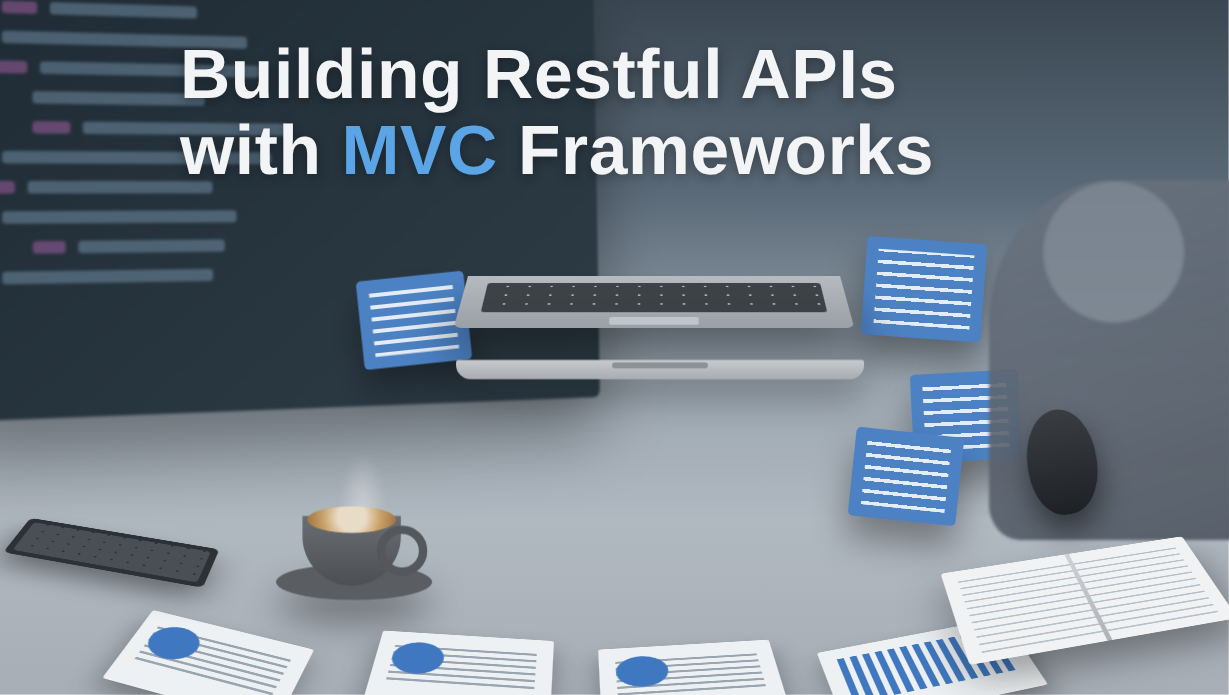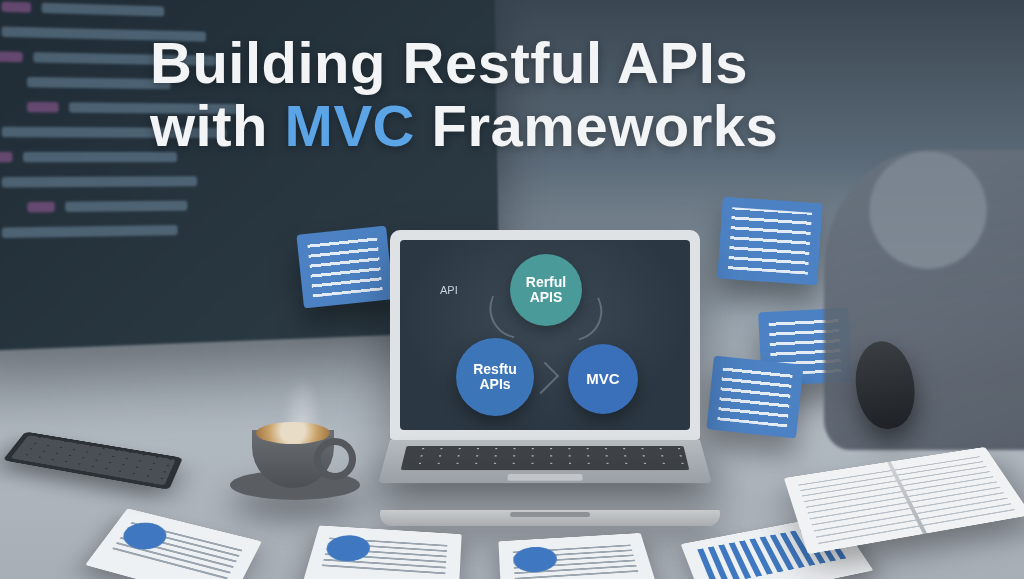--- a/index.html
+++ b/index.html
@@ -248,29 +248,6 @@
   <div class="note" style="left:710px; top:360px; transform:rotate(6deg)"></div>
 
   <div class="laptop">
-    <div class="lap-screen">
-      <div class="lap-inner">
-        <span class="api-label" style="left:40px; top:44px">API</span>
-
-        <div class="bubble b-teal" style="left:110px; top:14px; width:72px; height:72px; font-size:14px">
-          <span>Rerful</span>
-          <span>APIS</span>
-        </div>
-
-        <div class="bubble b-blue" style="left:56px; top:98px; width:78px; height:78px; font-size:14px">
-          <span>Resftu</span>
-          <span>APIs</span>
-        </div>
-
-        <div class="bubble b-blue2" style="left:168px; top:104px; width:70px; height:70px; font-size:15px">
-          <span>MVC</span>
-        </div>
-
-        <div class="arrow" style="left:172px; top:62px; transform:rotate(-20deg)"></div>
-        <div class="arrow" style="left:86px;  top:60px; transform:scaleX(-1) rotate(-18deg)"></div>
-        <div class="arrow" style="left:130px; top:128px; width:26px; height:20px; border-radius:0; transform:rotate(-45deg)"></div>
-      </div>
-    </div>
     <div class="lap-keys"></div>
     <div class="lap-base"></div>
   </div>

